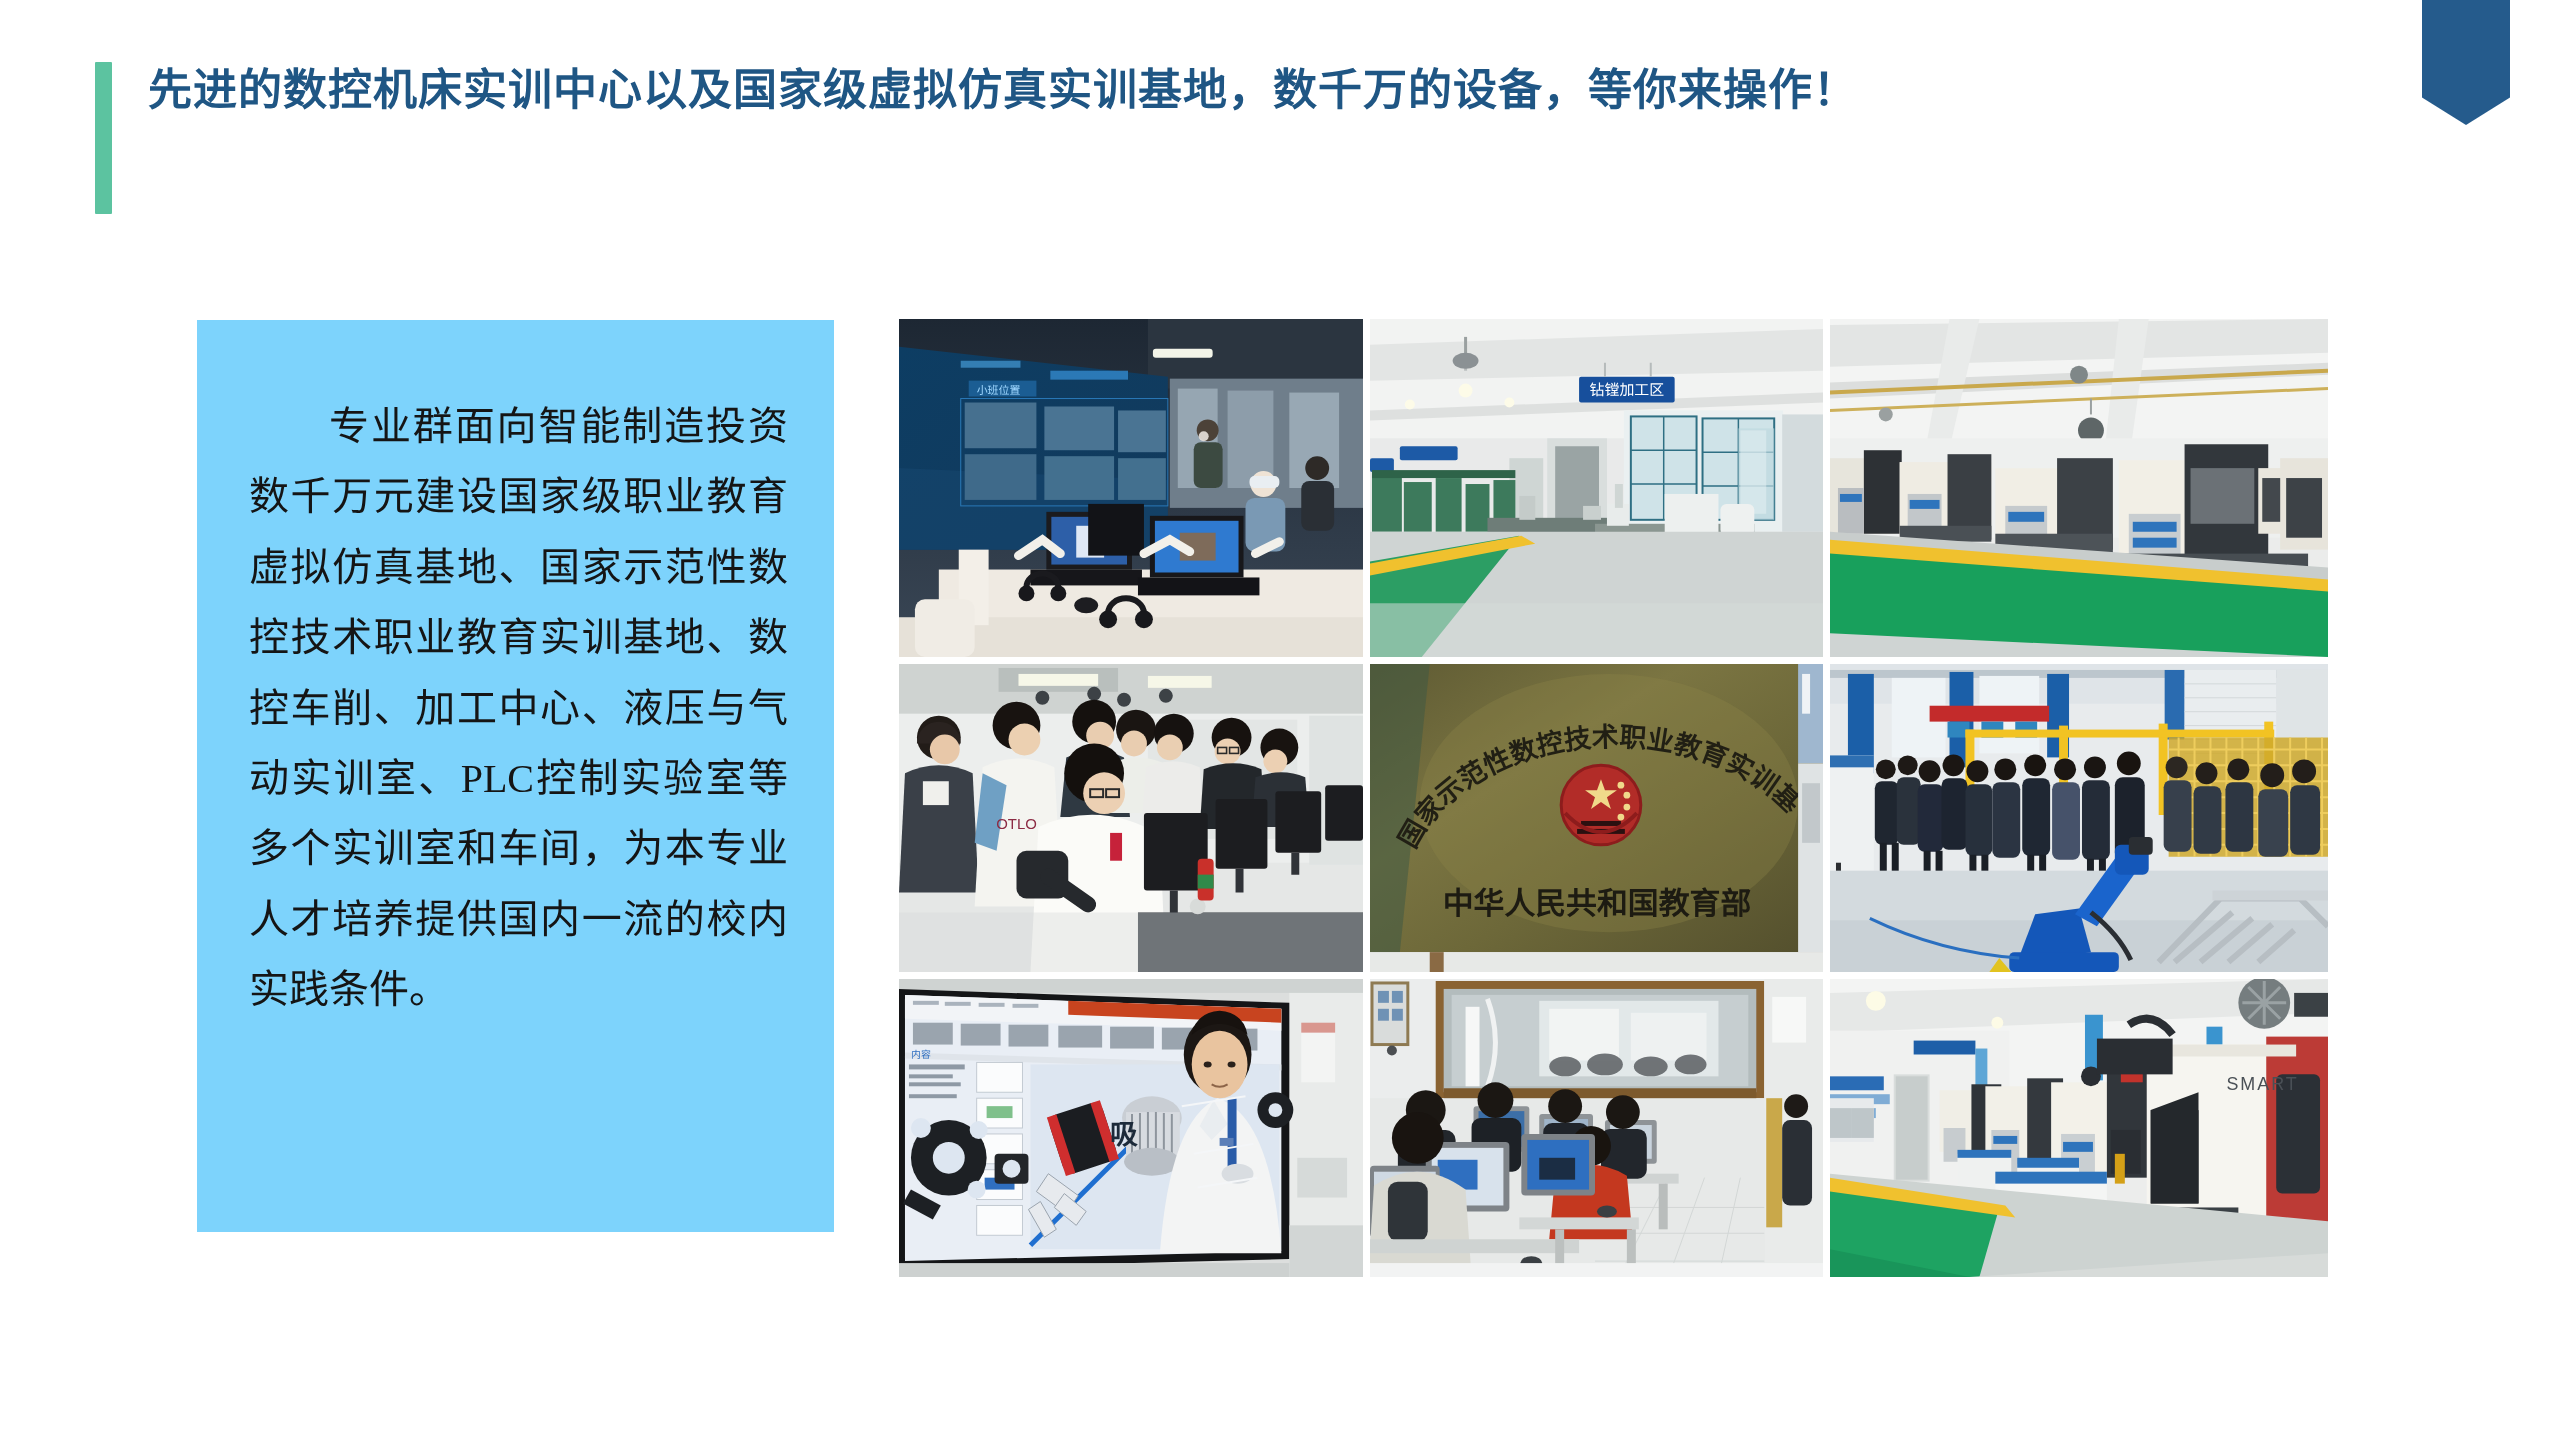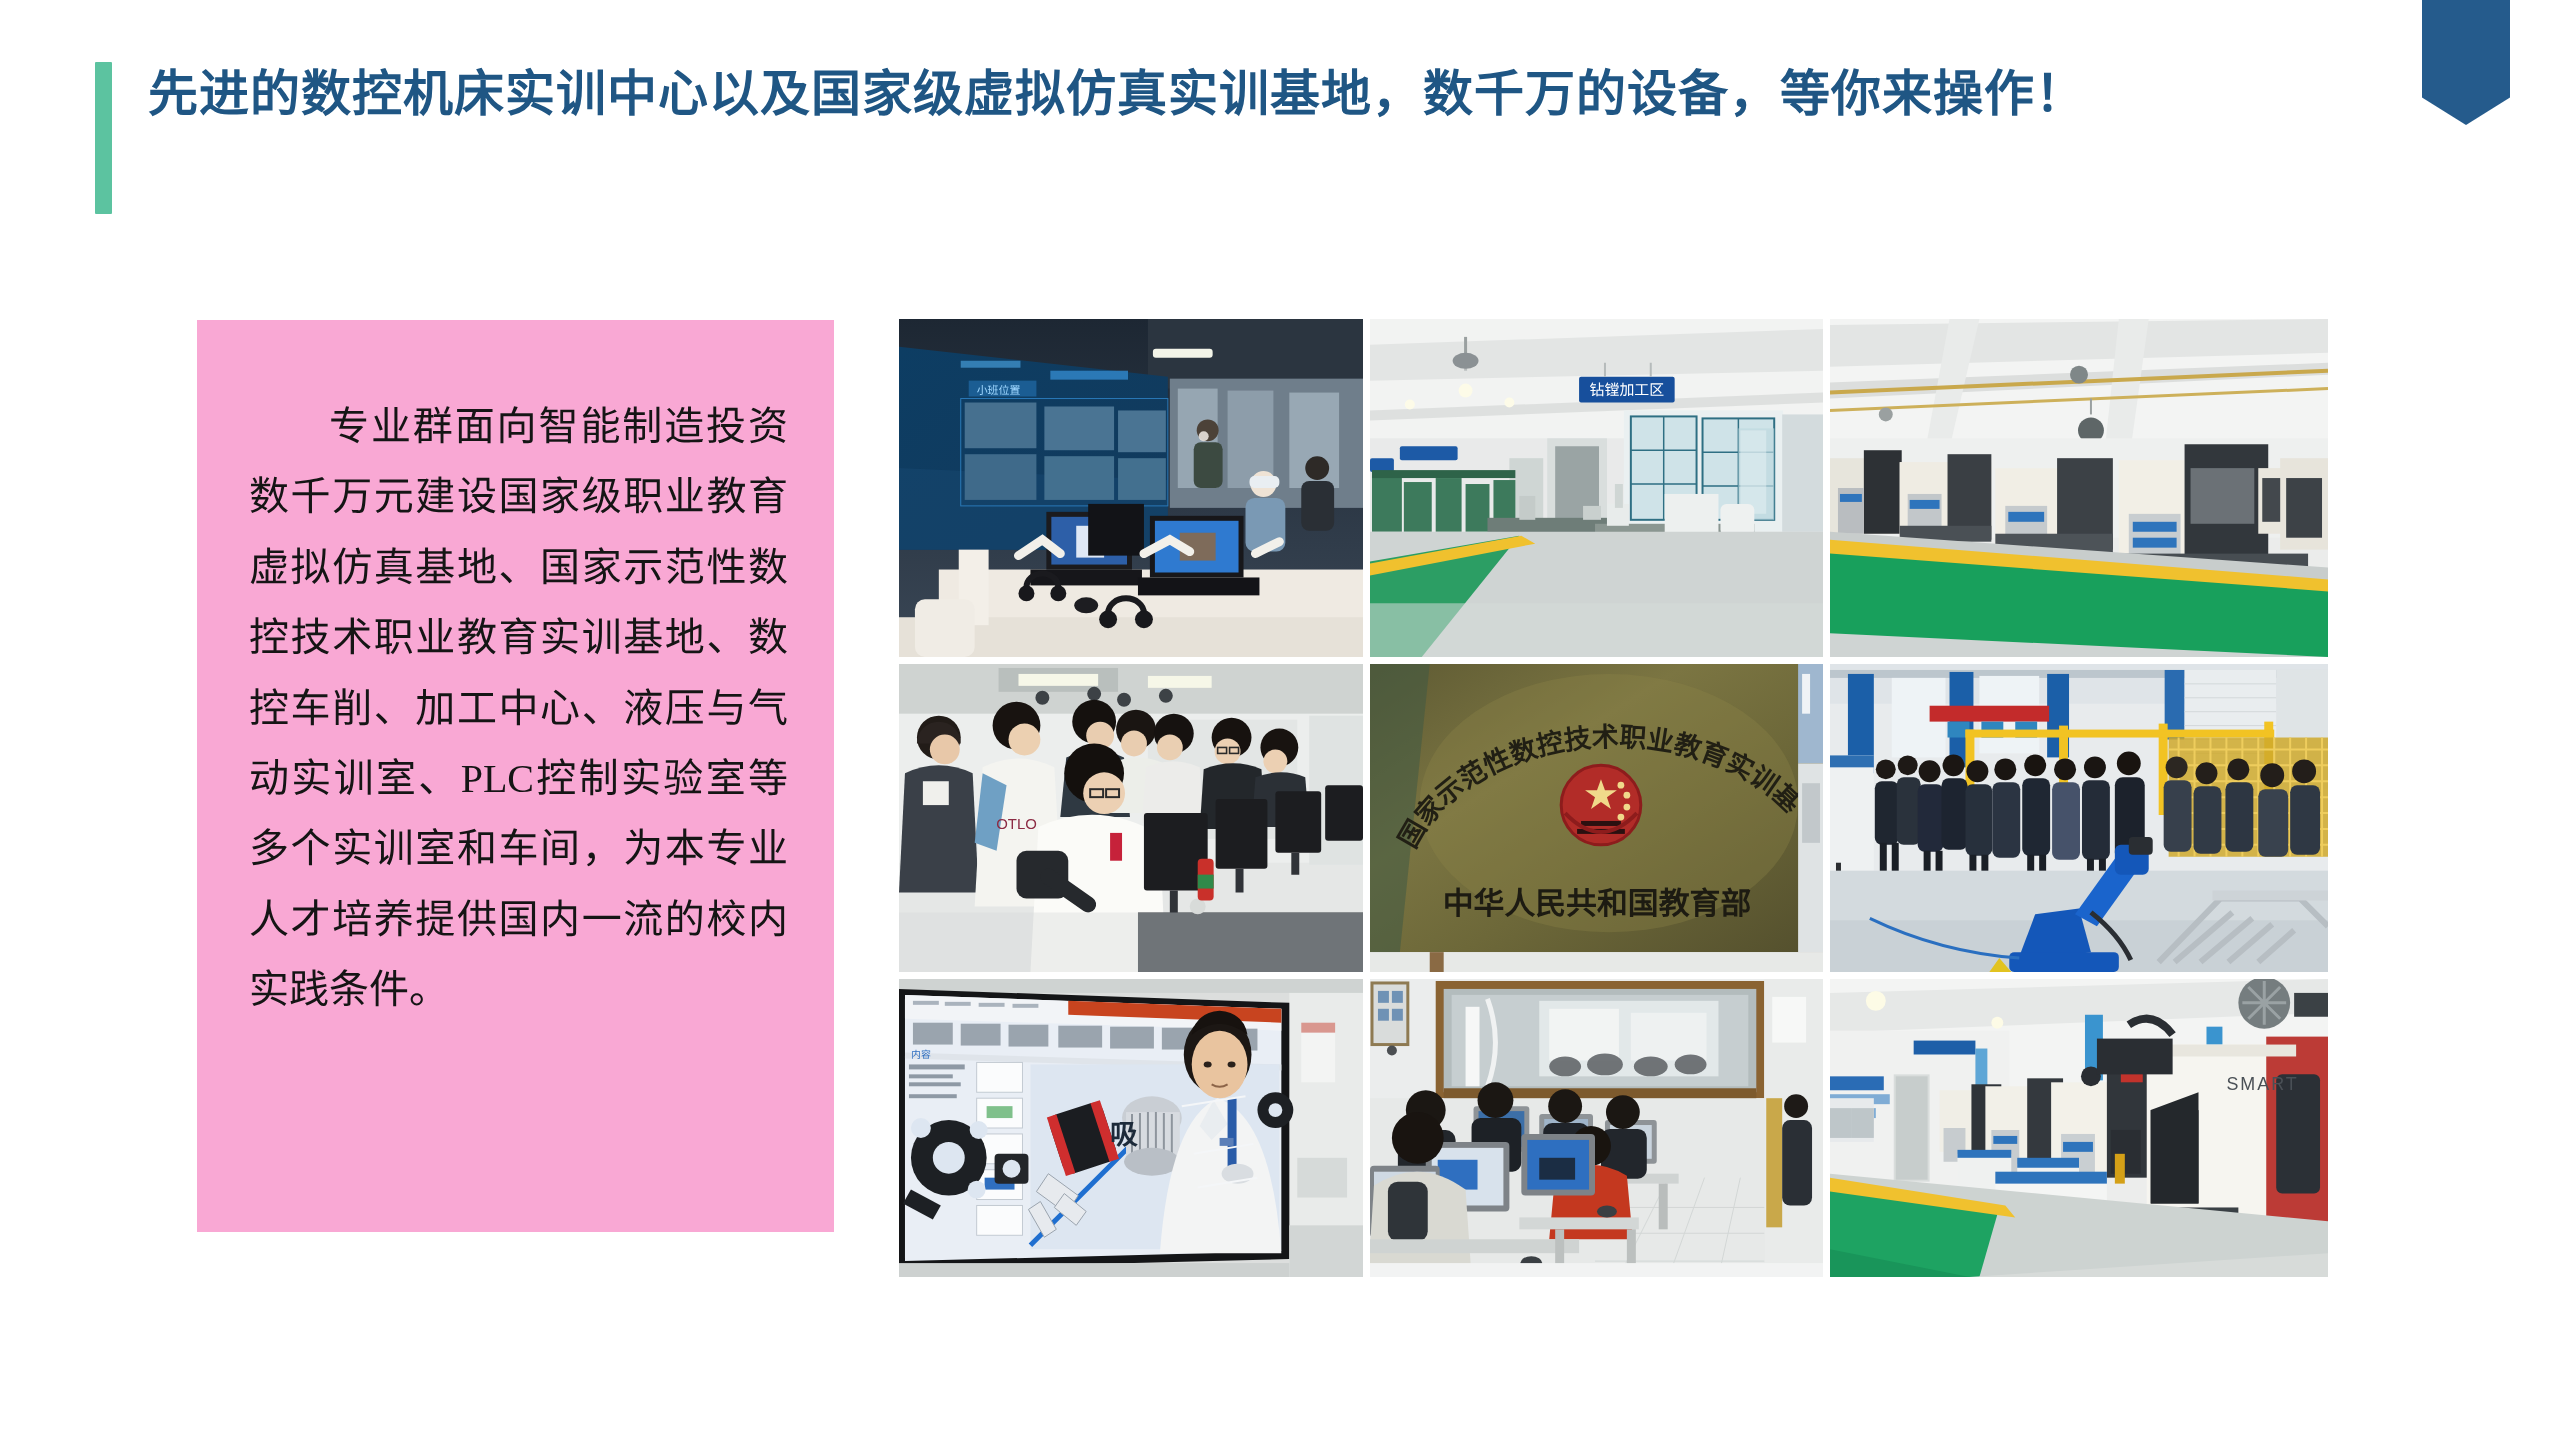--- a/index.html
+++ b/index.html
@@ -32,7 +32,7 @@
     border-radius:1px;
   }
   .title-text{
-    font-size:50px;
+    font-size:44px;
     line-height:1.30;
     font-weight:700;
     color:#1f5684;

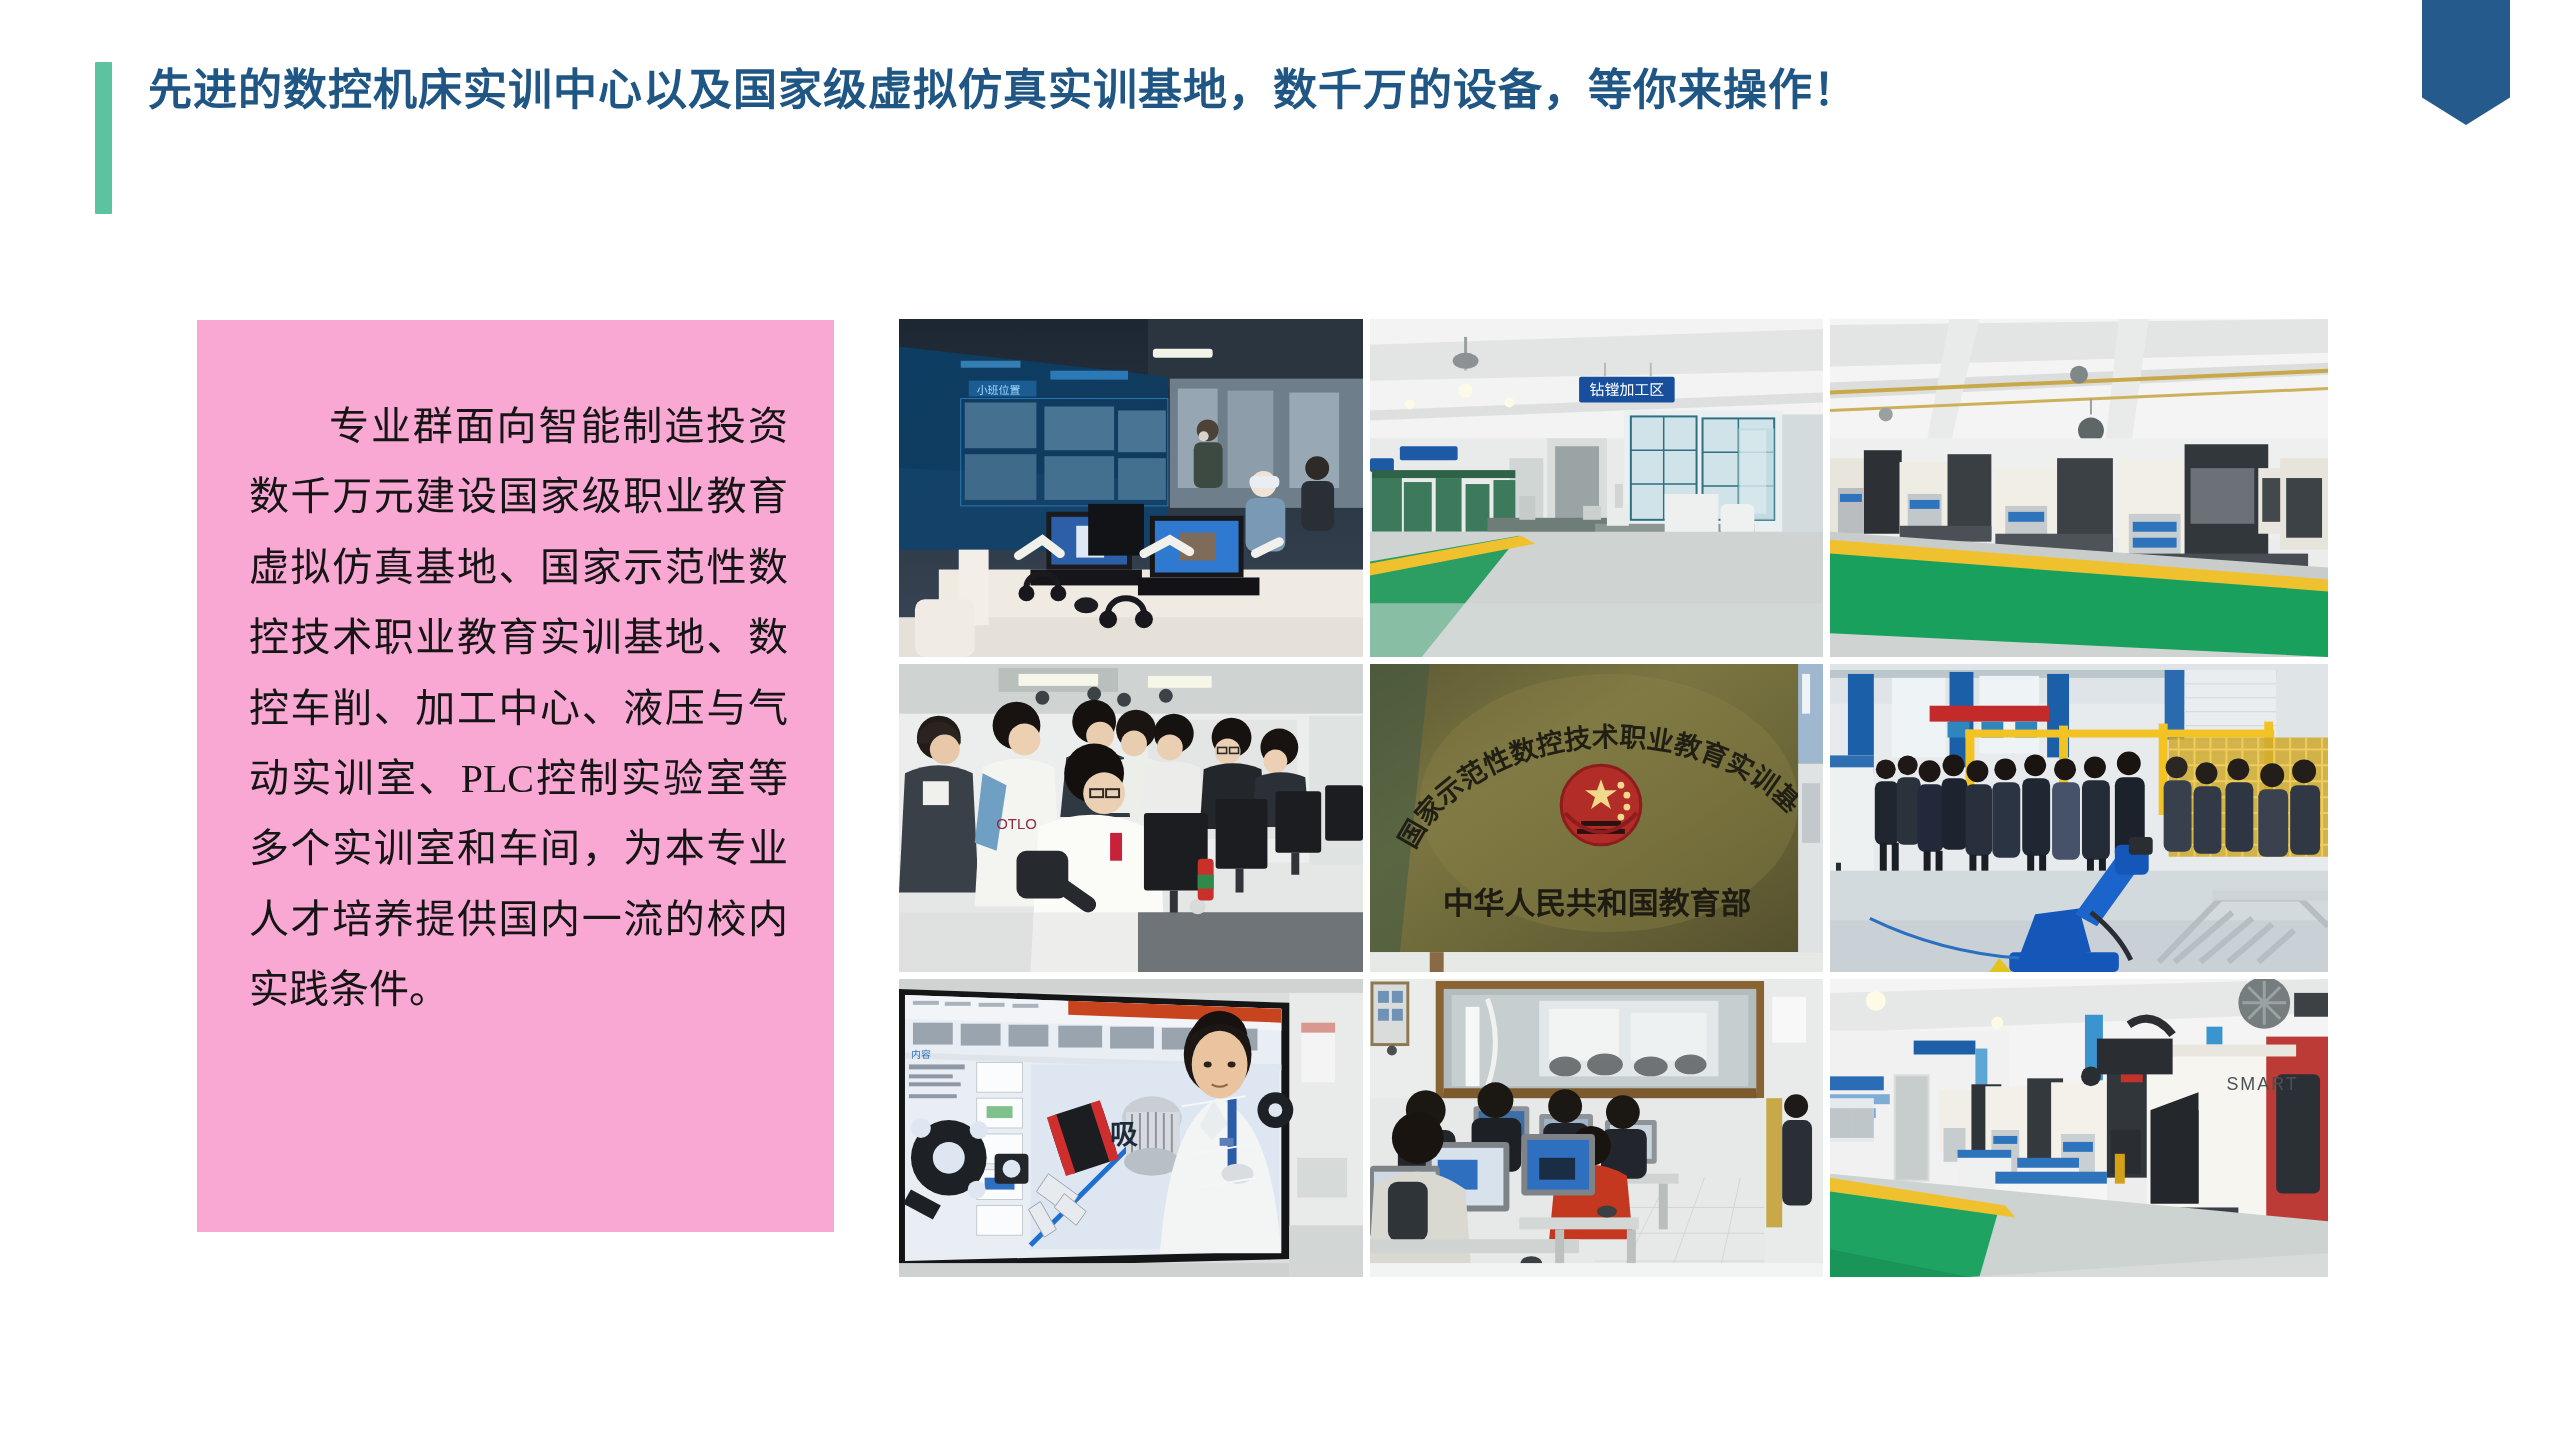--- a/index.html
+++ b/index.html
@@ -47,7 +47,7 @@
     position:absolute;
     left:197px; top:320px;
     width:637px; height:912px;
-    background:#f9a8d4;
+    background:#7dd3fc;
     box-sizing:border-box;
     padding:72px 46px 40px 52px;
   }

